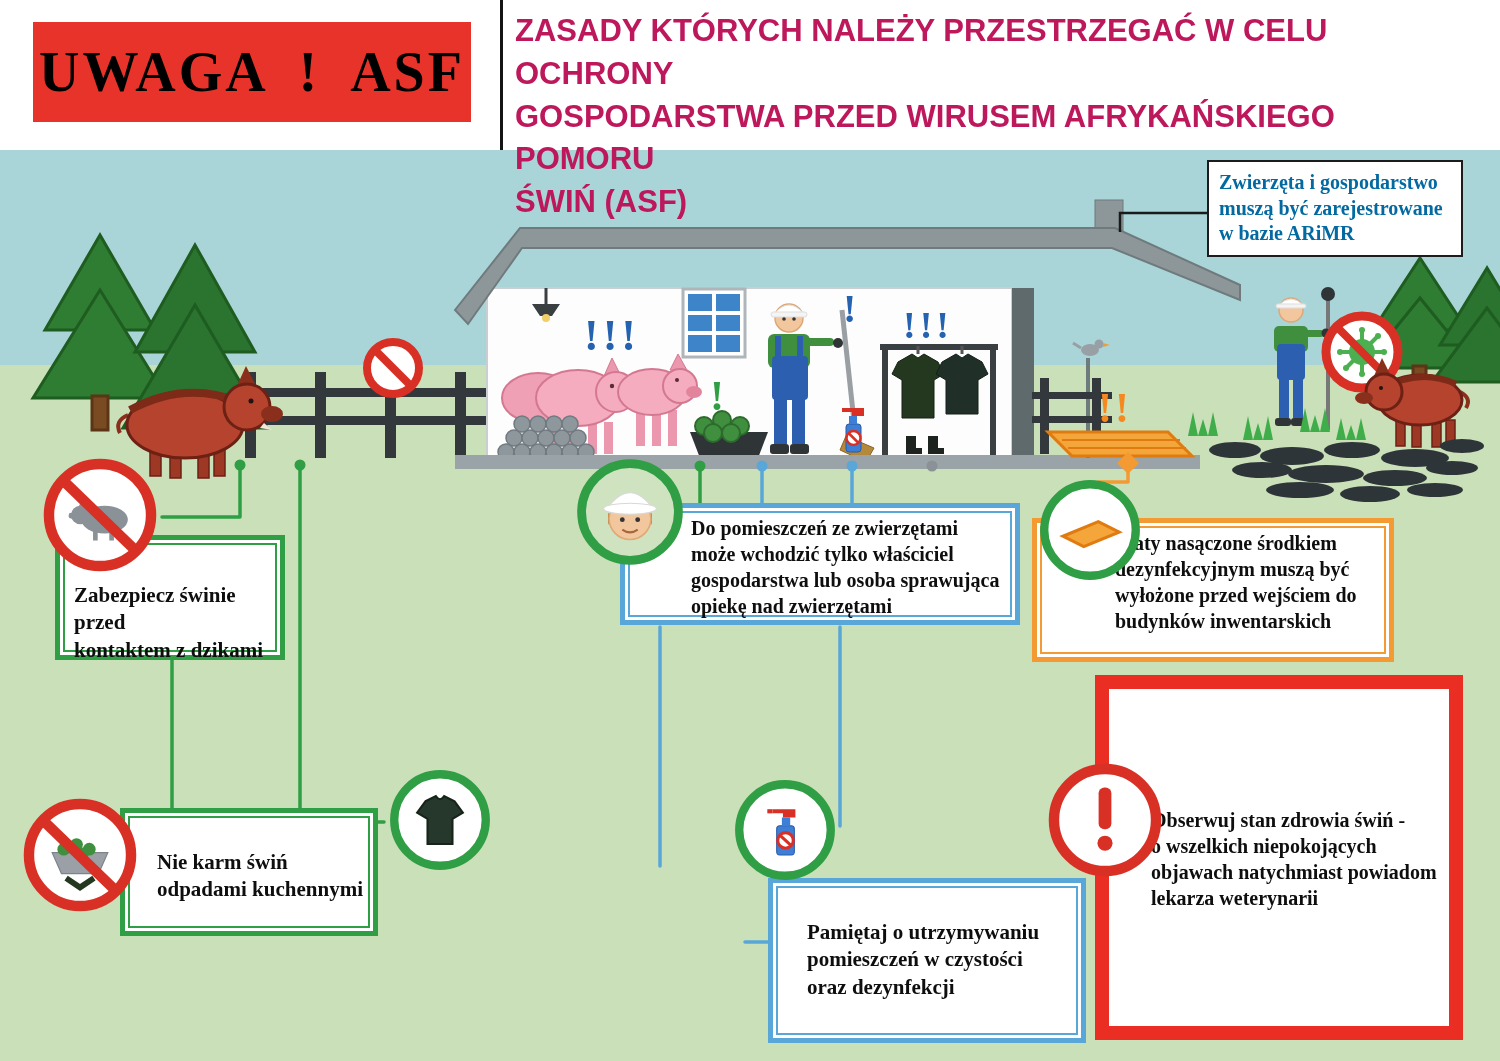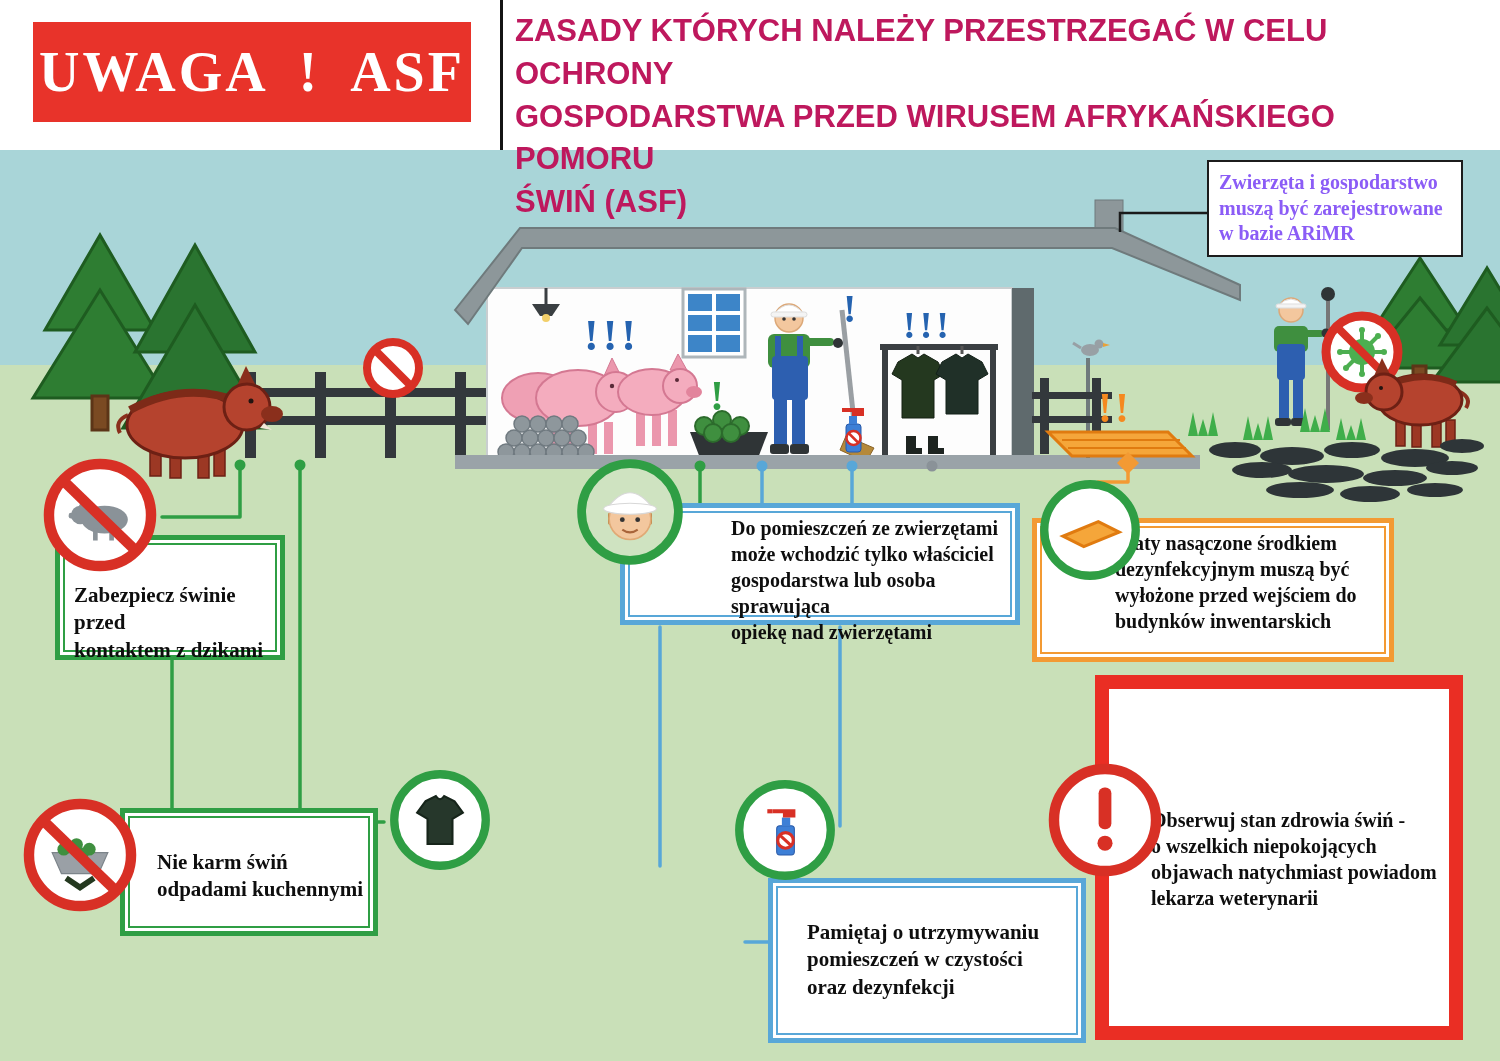--- a/index.html
+++ b/index.html
@@ -13,7 +13,7 @@
   
   .banner {
     position:absolute; left:33px; top:22px; width:438px; height:100px;
-    background:#e8332a; color:#ffffff; z-index:4;
+    background:#e8332a; color:#000000; z-index:4;
     display:flex; align-items:center; justify-content:center;
     font-weight:bold; font-size:56px; letter-spacing:3px; word-spacing:16px;
     font-family:"Liberation Serif", serif;

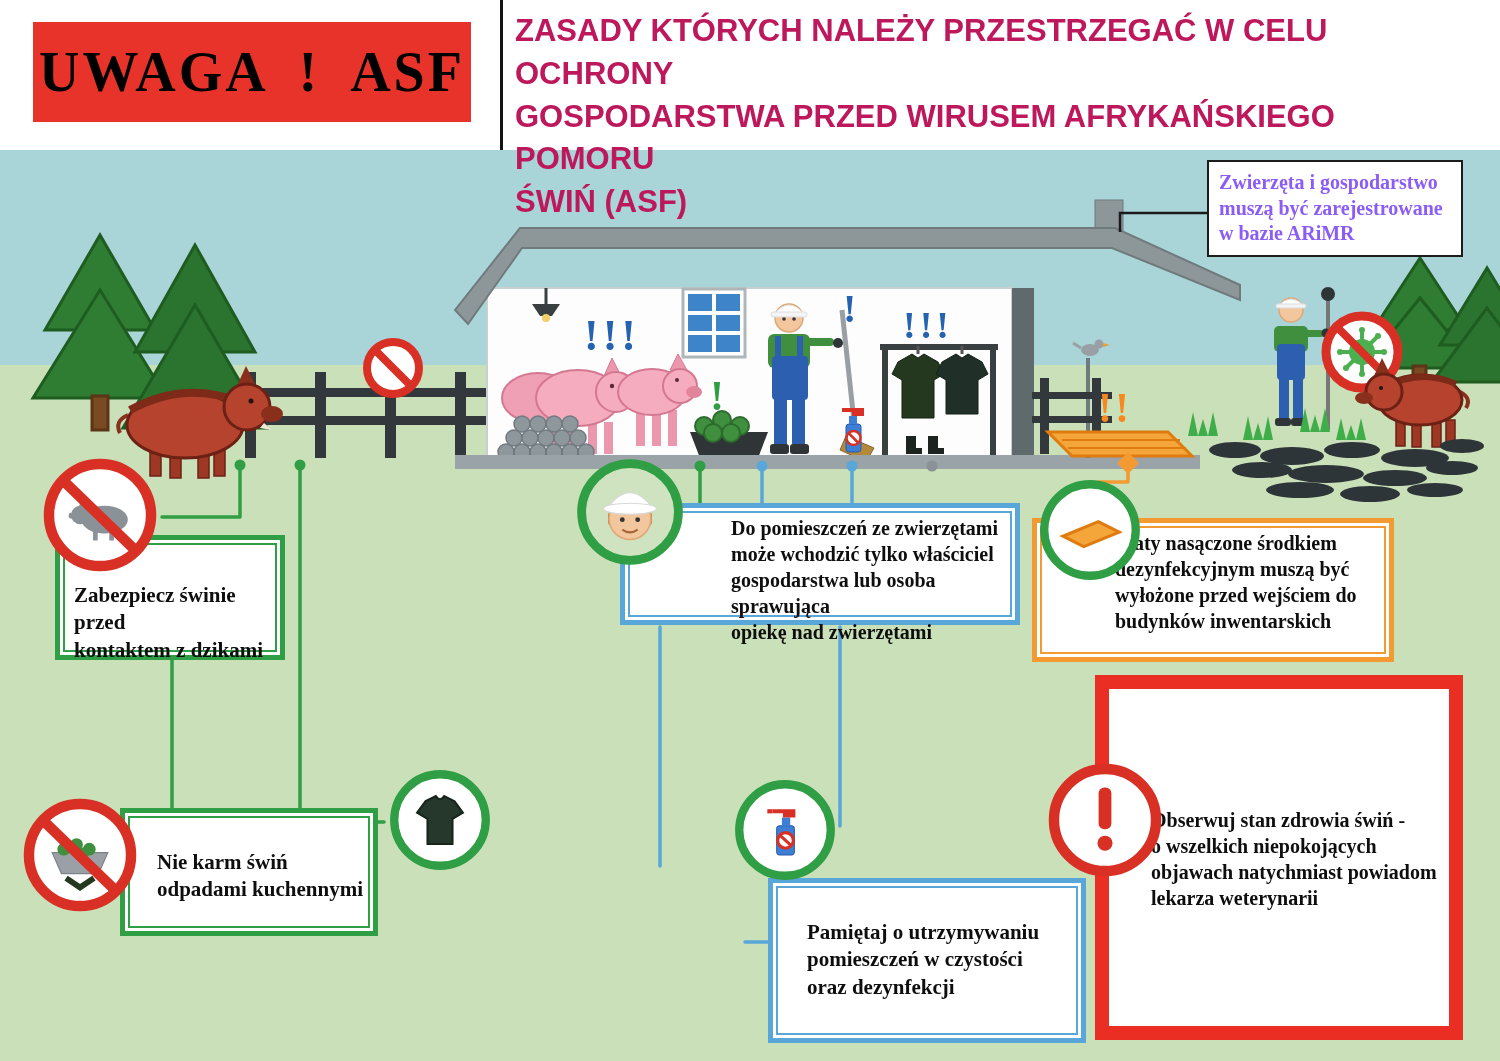--- a/index.html
+++ b/index.html
@@ -27,7 +27,7 @@
   .arimr {
     position:absolute; left:1207px; top:160px; width:256px; z-index:4;
     background:#ffffff; border:2px solid #1c1c1c; padding:8px 10px;
-    font-weight:bold; font-size:20px; line-height:1.28; color:#8b5cf6;
+    font-weight:bold; font-size:20px; line-height:1.28; color:#0369a1;
     white-space:pre-line; box-sizing:border-box;
   }
 

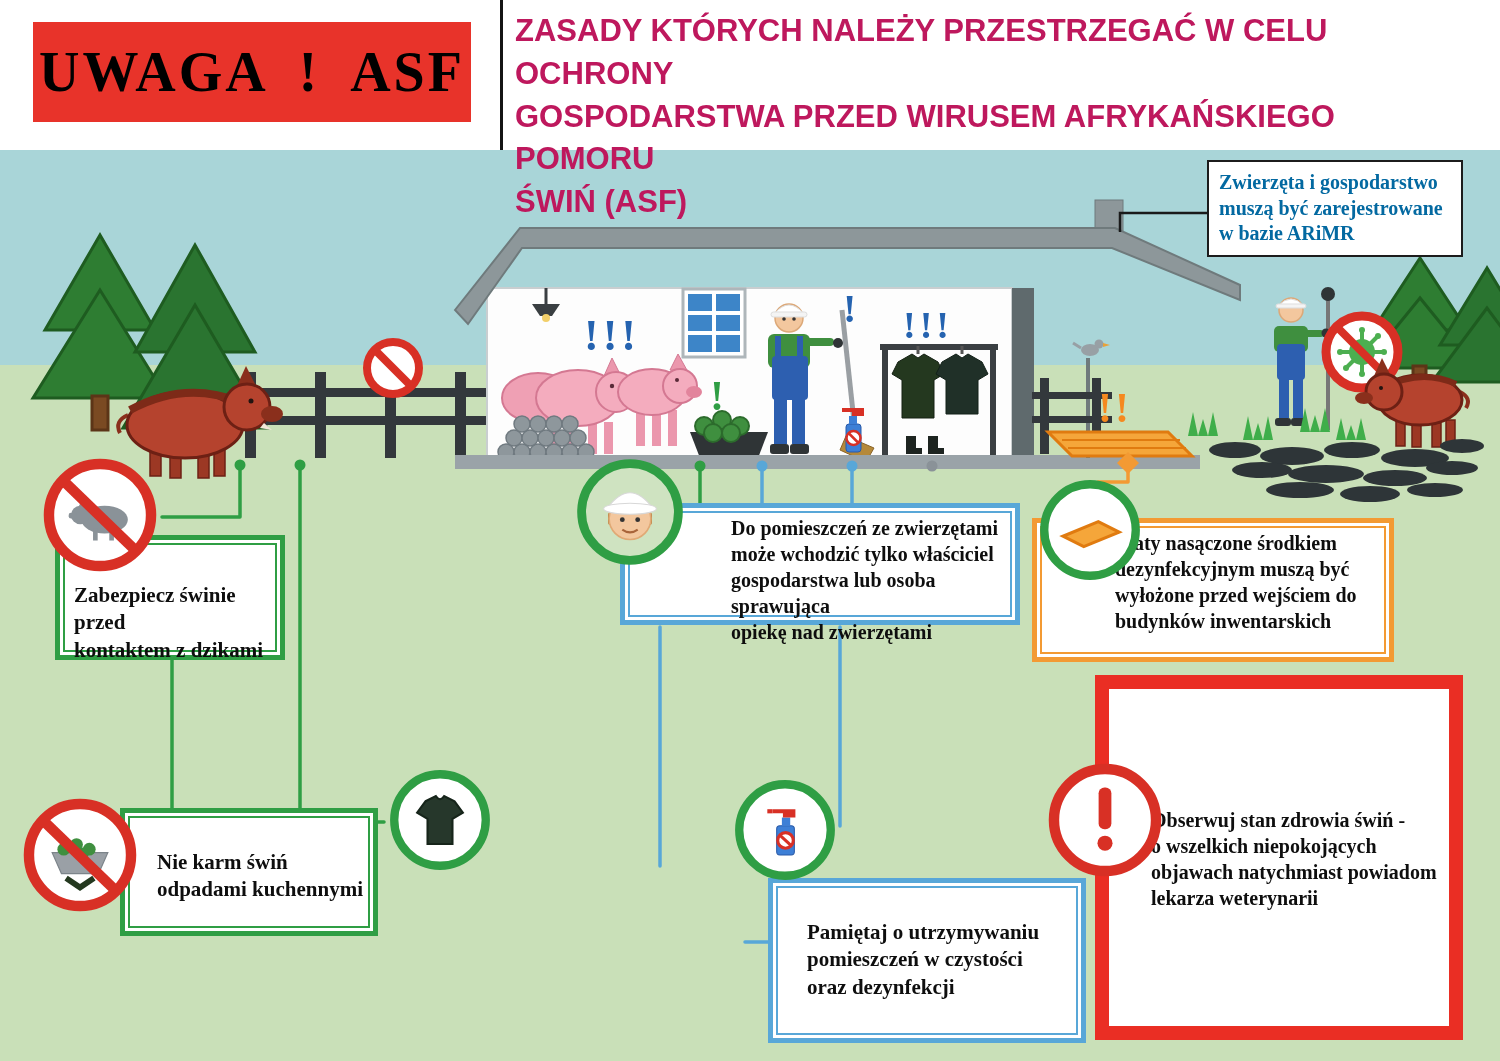--- a/index.html
+++ b/index.html
@@ -372,7 +372,7 @@
 
   <div class="callout blue" style="left:620px; top:503px; width:400px; height:122px;">
     <div class="inner"></div>
-    <div class="txt" style="left:66px; top:7px; font-size:20px;margin-left:40px;">Do pomieszczeń ze zwierzętami
+    <div class="txt" style="left:66px; top:7px; font-size:20px;">Do pomieszczeń ze zwierzętami
 może wchodzić tylko właściciel
 gospodarstwa lub osoba sprawująca
 opiekę nad zwierzętami</div>

